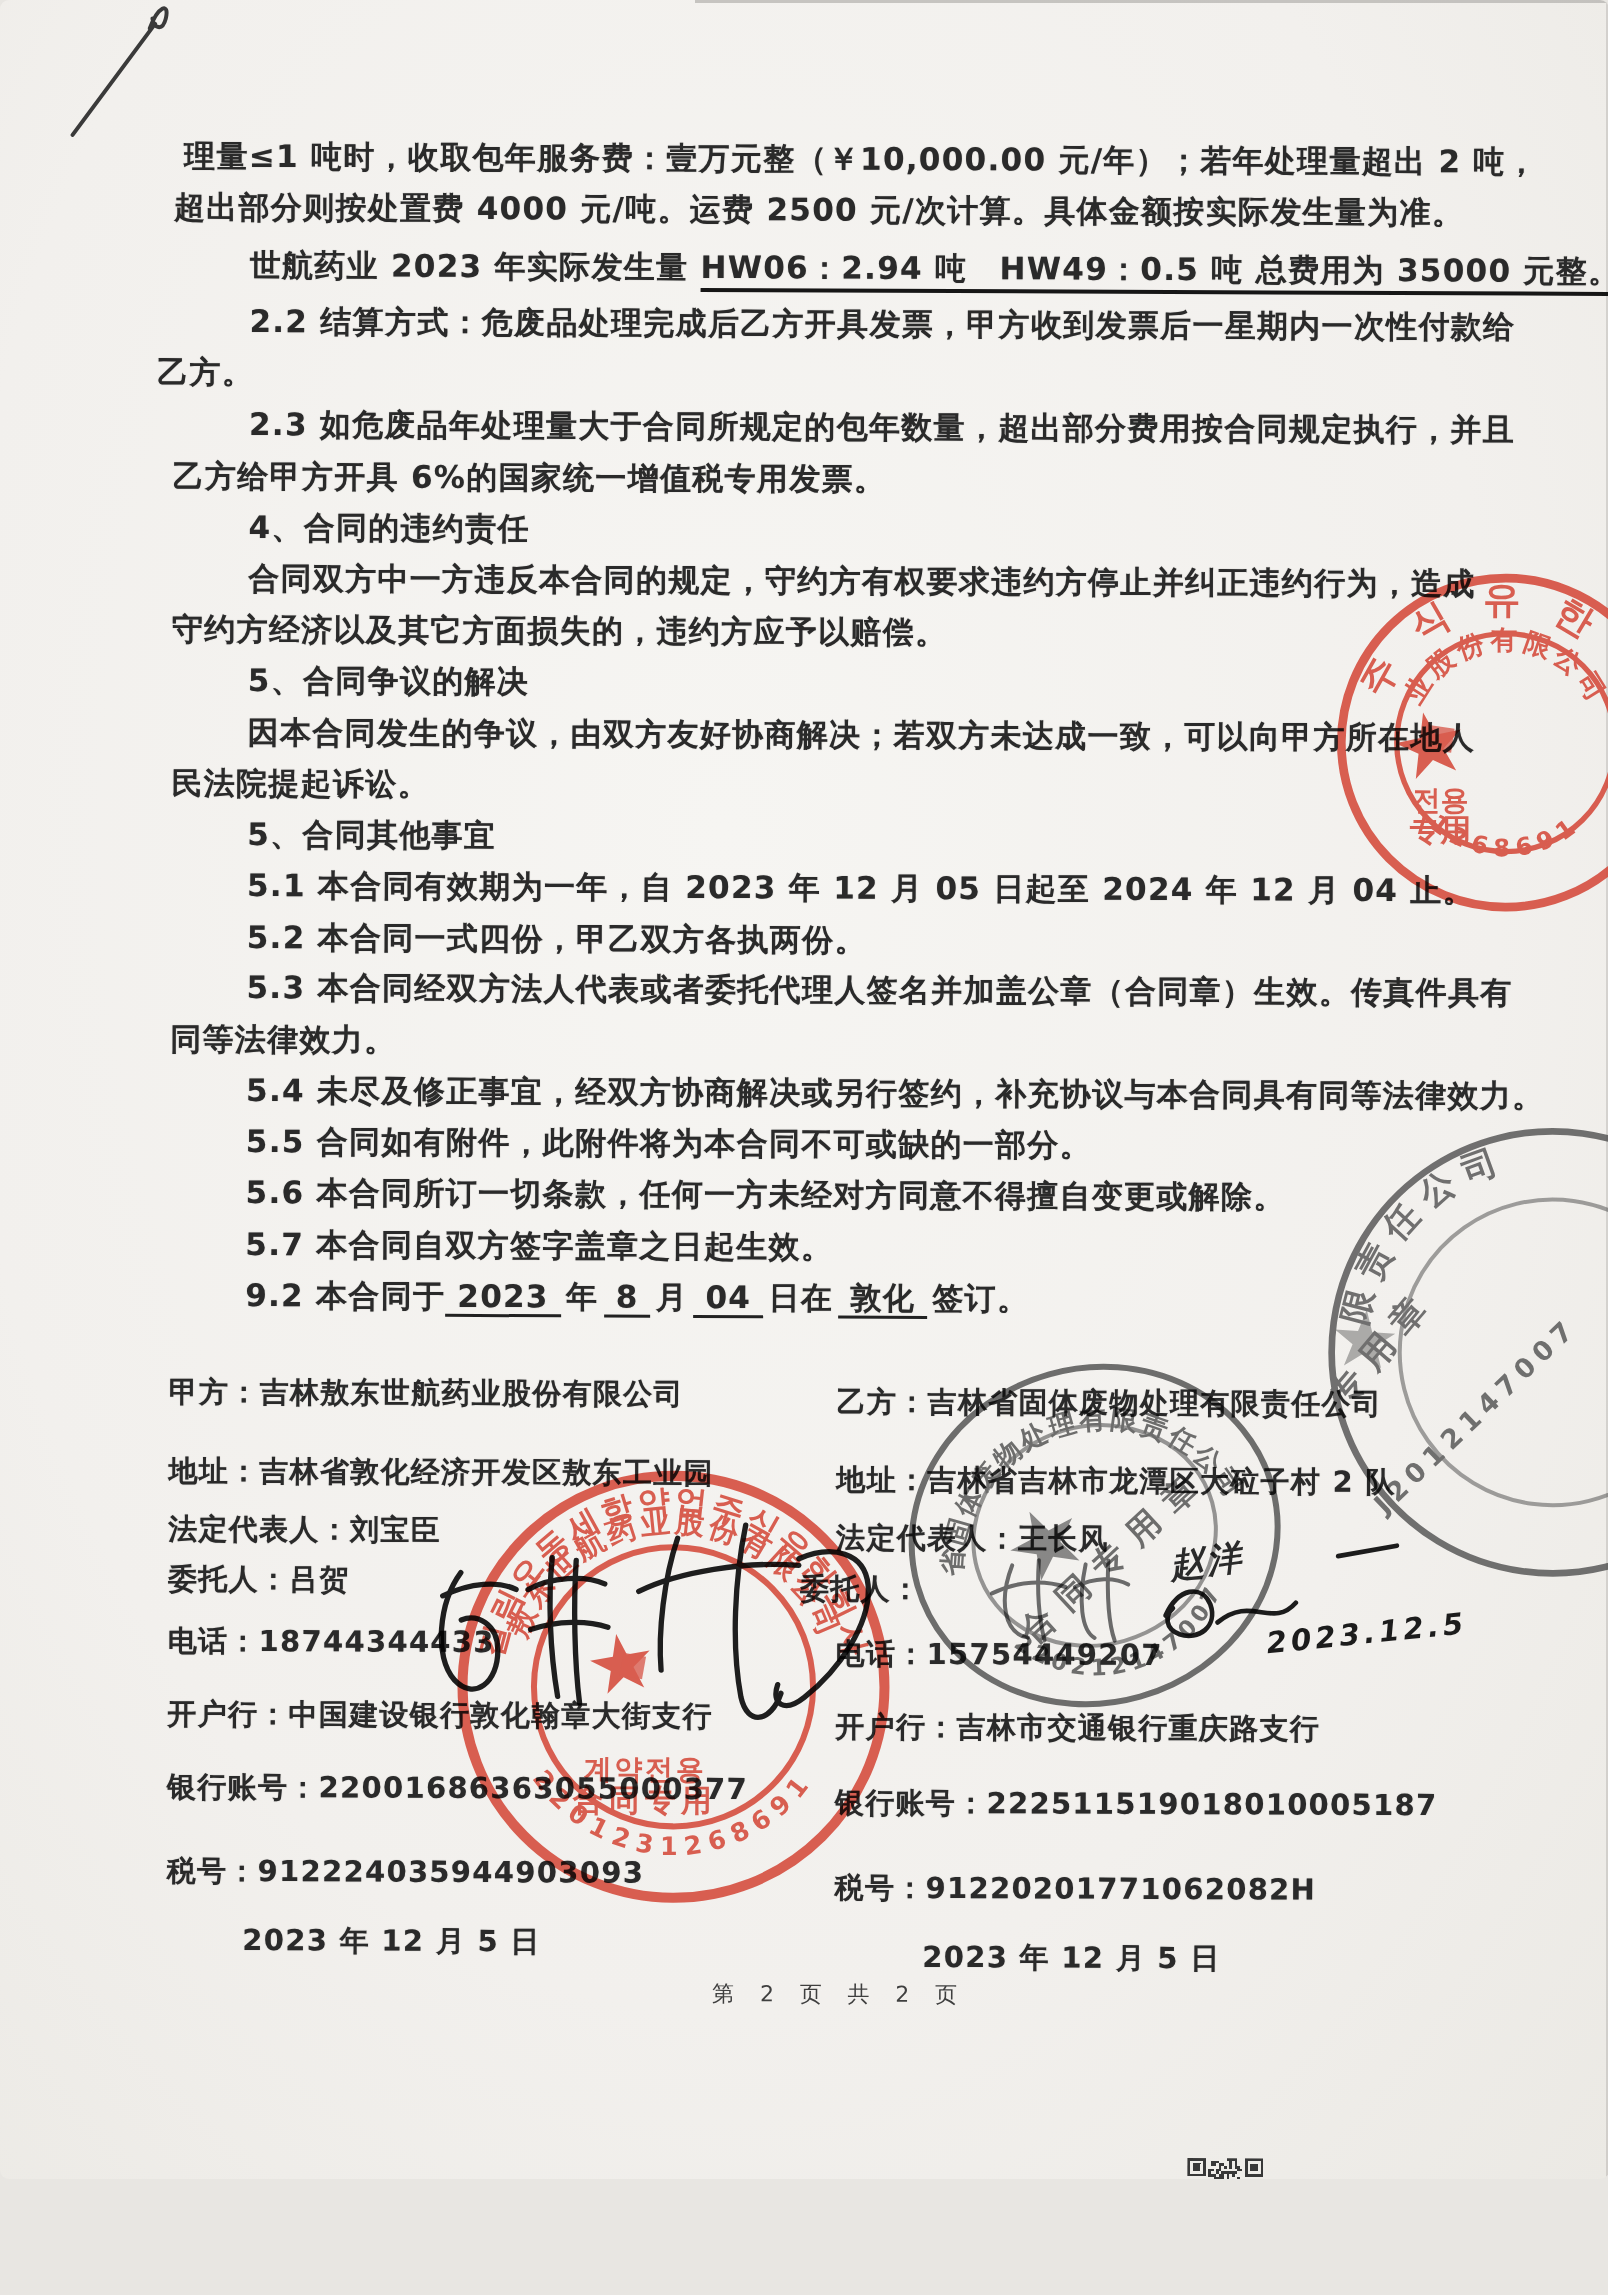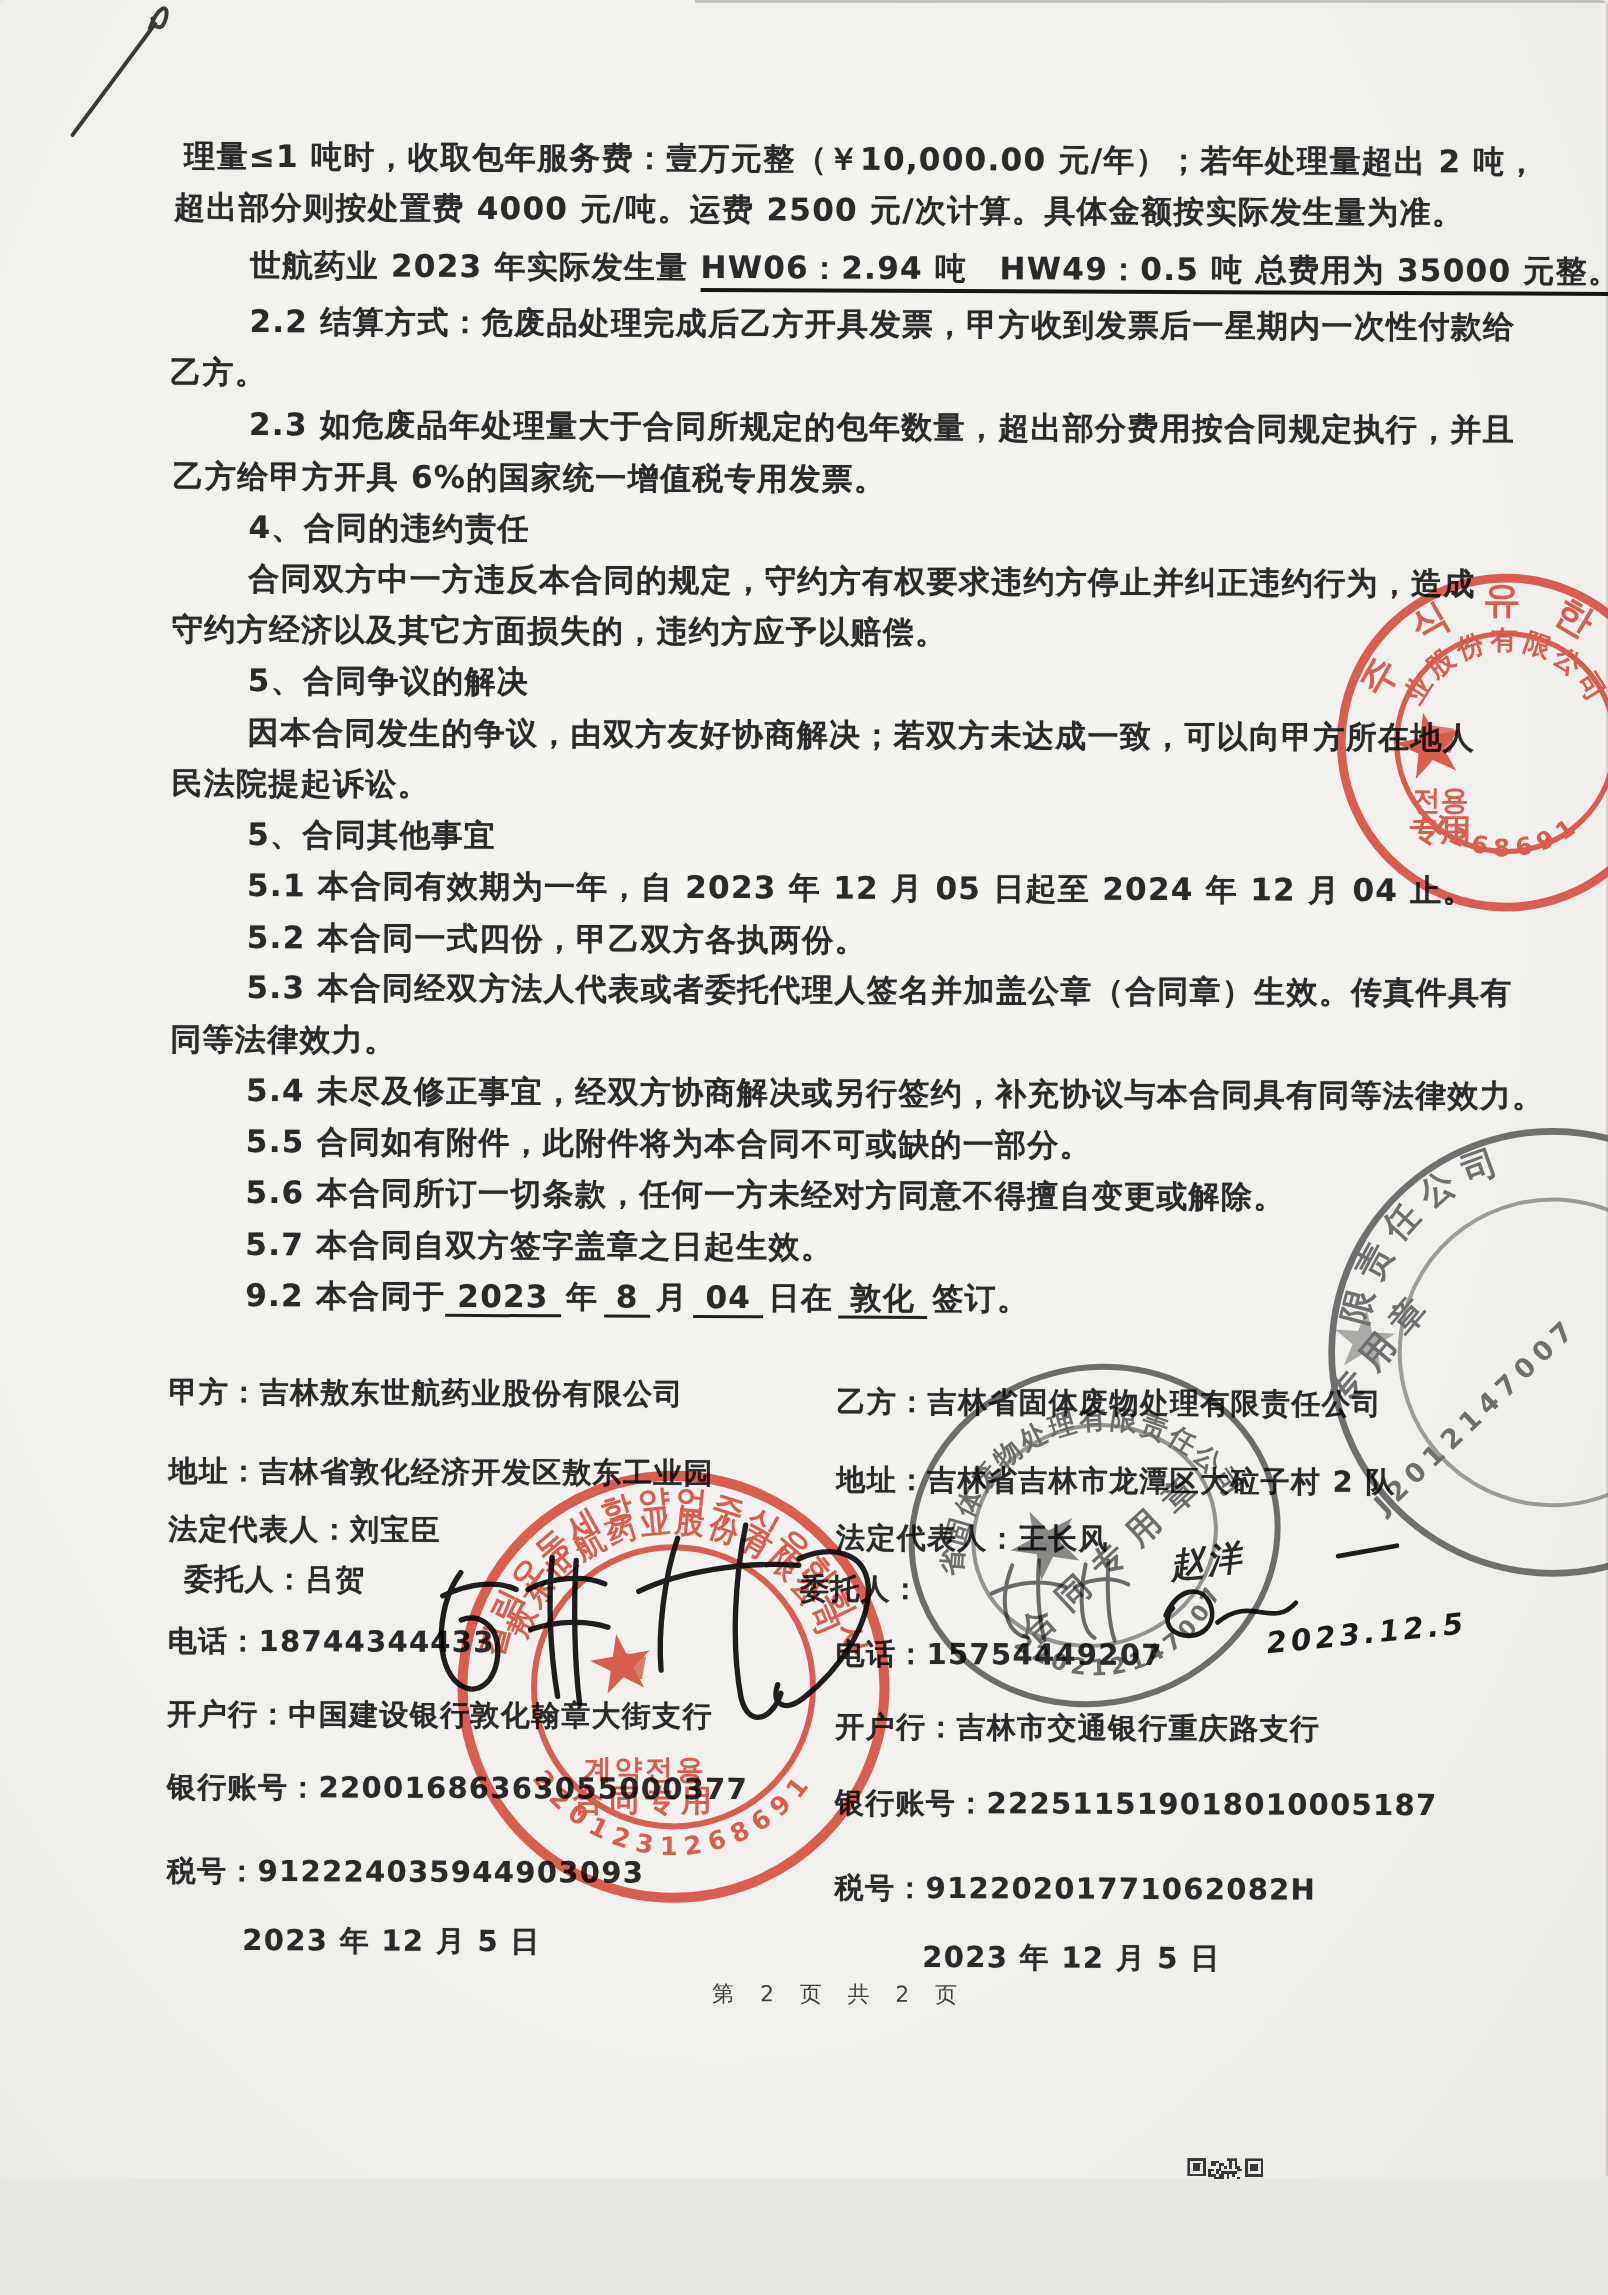--- a/index.html
+++ b/index.html
@@ -39,7 +39,7 @@
     <div class="line" style="top:190px;left:172px">超出部分则按处置费 4000 元/吨。运费 2500 元/次计算。具体金额按实际发生量为准。</div>
     <div class="line bold" style="top:248px;left:248px"><span>世航药业 2023 年实际发生量 </span><span class="heavy-underline">HW06：2.94 吨　HW49：0.5 吨 总费用为 35000 元整。</span></div>
     <div class="line" style="top:304px;left:248px">2.2 结算方式：危废品处理完成后乙方开具发票，甲方收到发票后一星期内一次性付款给</div>
-    <div class="line" style="top:355px;left:169px">乙方。</div>
+    <div class="line" style="top:355px;left:156px">乙方。</div>
     <div class="line" style="top:407px;left:248px">2.3 如危废品年处理量大于合同所规定的包年数量，超出部分费用按合同规定执行，并且</div>
     <div class="line" style="top:459px;left:172px">乙方给甲方开具 6%的国家统一增值税专用发票。</div>
     <div class="line" style="top:510px;left:248px">4、合同的违约责任</div>

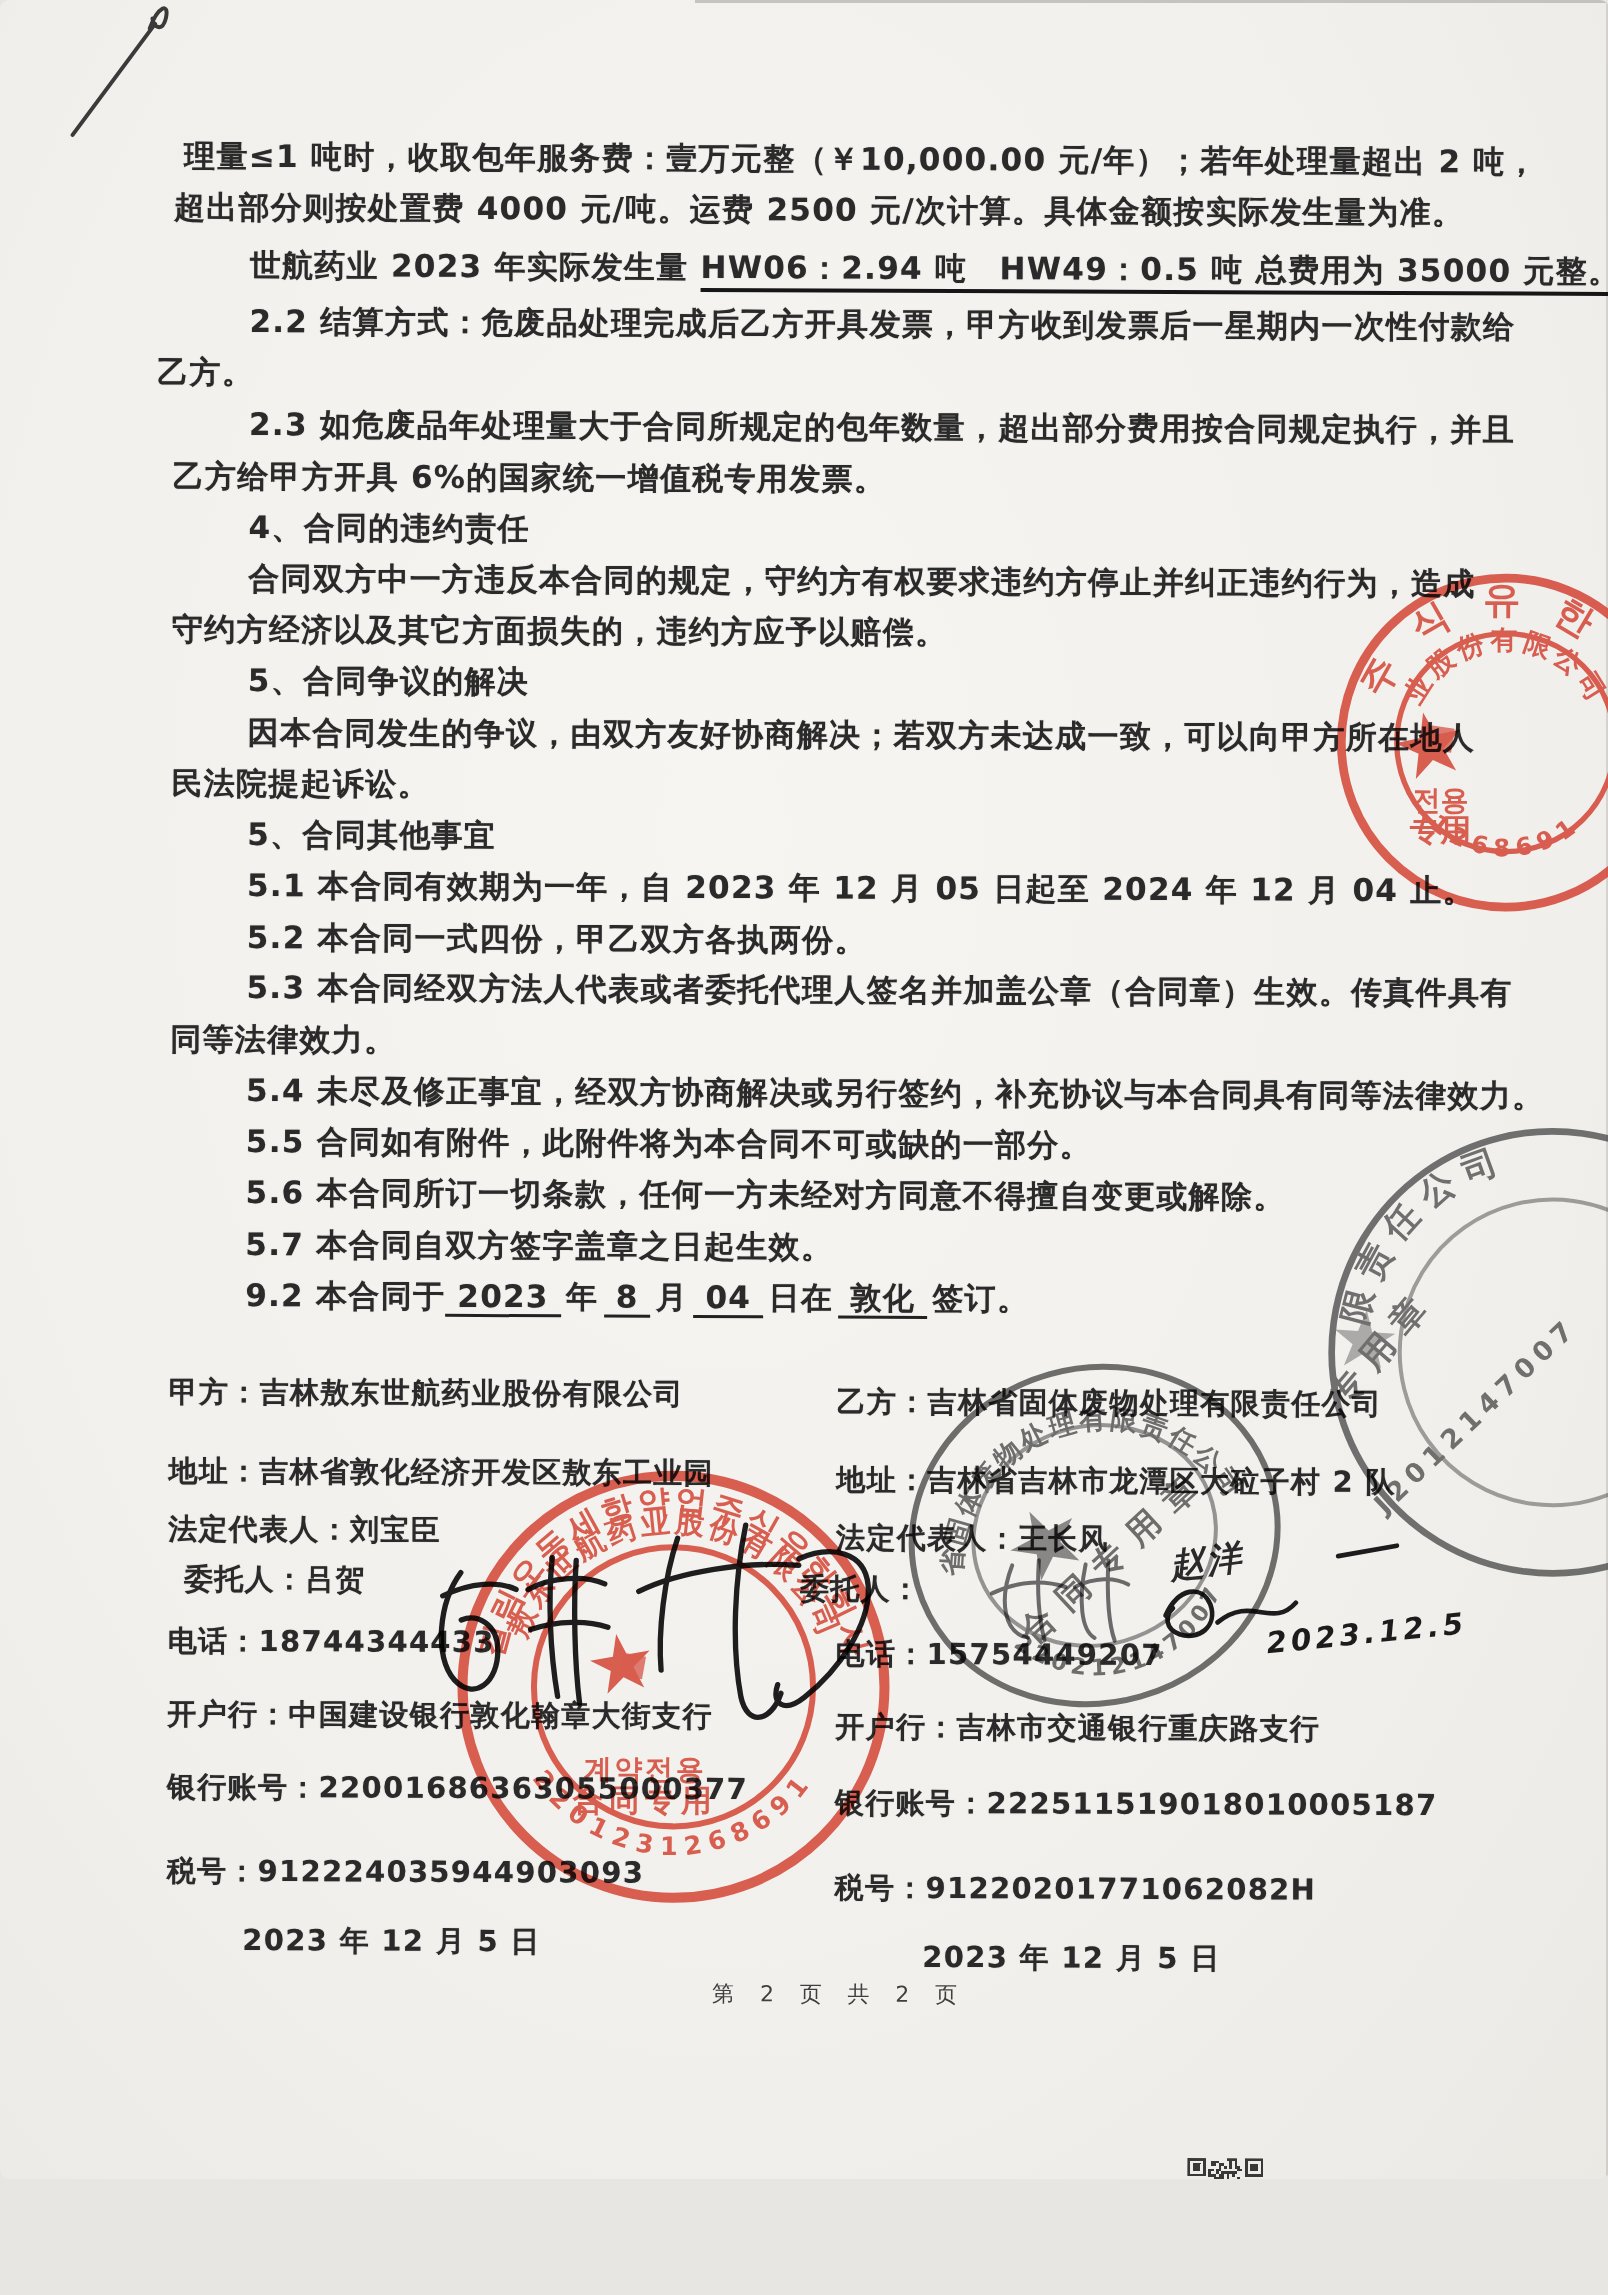--- a/index.html
+++ b/index.html
@@ -62,7 +62,7 @@
     <div class="pline" style="top:1374px;left:172px">甲方：吉林敖东世航药业股份有限公司</div>
     <div class="pline" style="top:1453px;left:172px">地址：吉林省敦化经济开发区敖东工业园</div>
     <div class="pline" style="top:1511px;left:172px">法定代表人：刘宝臣</div>
-    <div class="pline" style="top:1561px;left:188px">委托人：吕贺</div>
+    <div class="pline" style="top:1561px;left:172px">委托人：吕贺</div>
     <div class="pline bold" style="top:1623px;left:172px">电话：18744344433</div>
     <div class="pline" style="top:1696px;left:172px">开户行：中国建设银行敦化翰章大街支行</div>
     <div class="pline" style="top:1769px;left:172px">银行账号：22001686363055000377</div>

